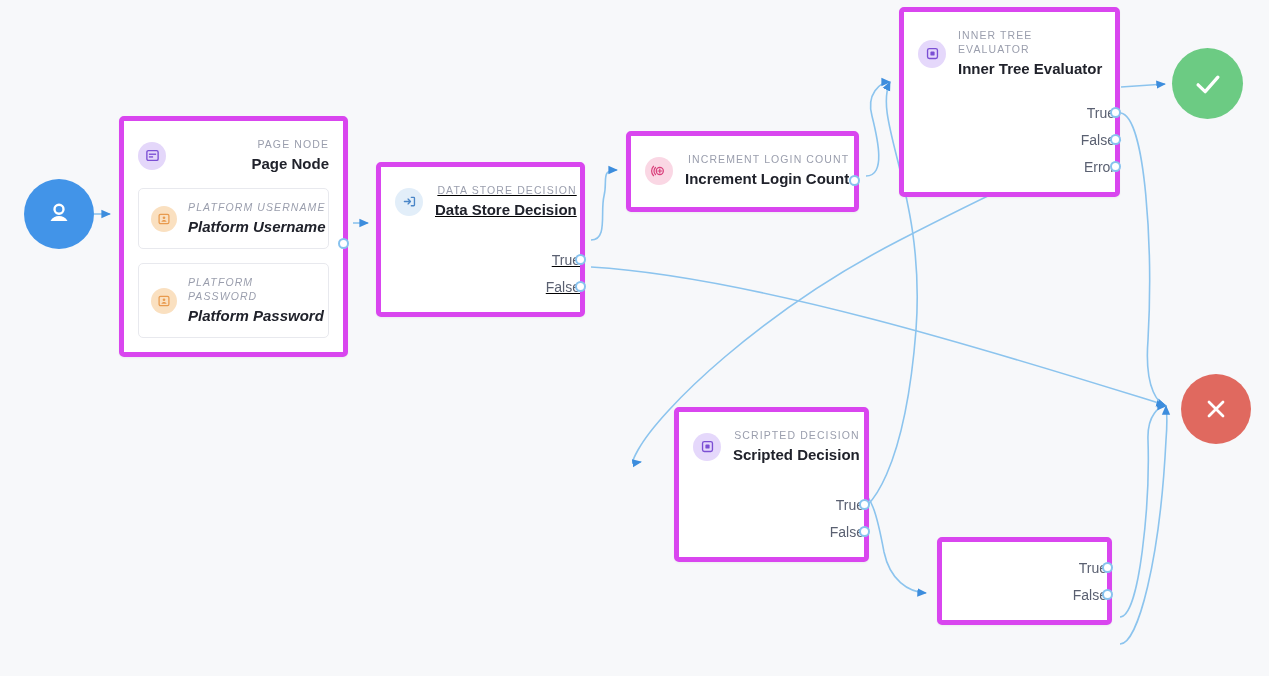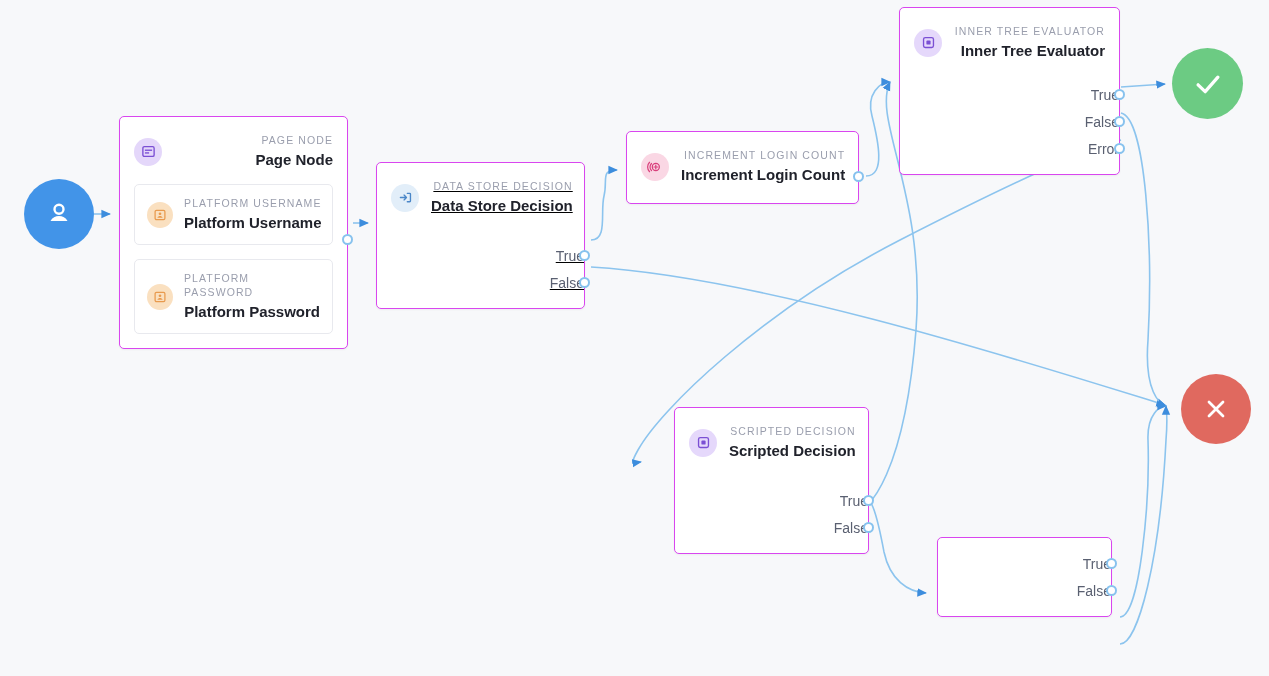--- a/index.html
+++ b/index.html
@@ -26,7 +26,7 @@
   .node {
     position:absolute;
     background:#ffffff;
-    border:1px solid #d946ef;
+    border:5px solid #d946ef;
     border-radius:5px;
     box-shadow:0 1px 2px rgba(30,40,60,.05);
   }

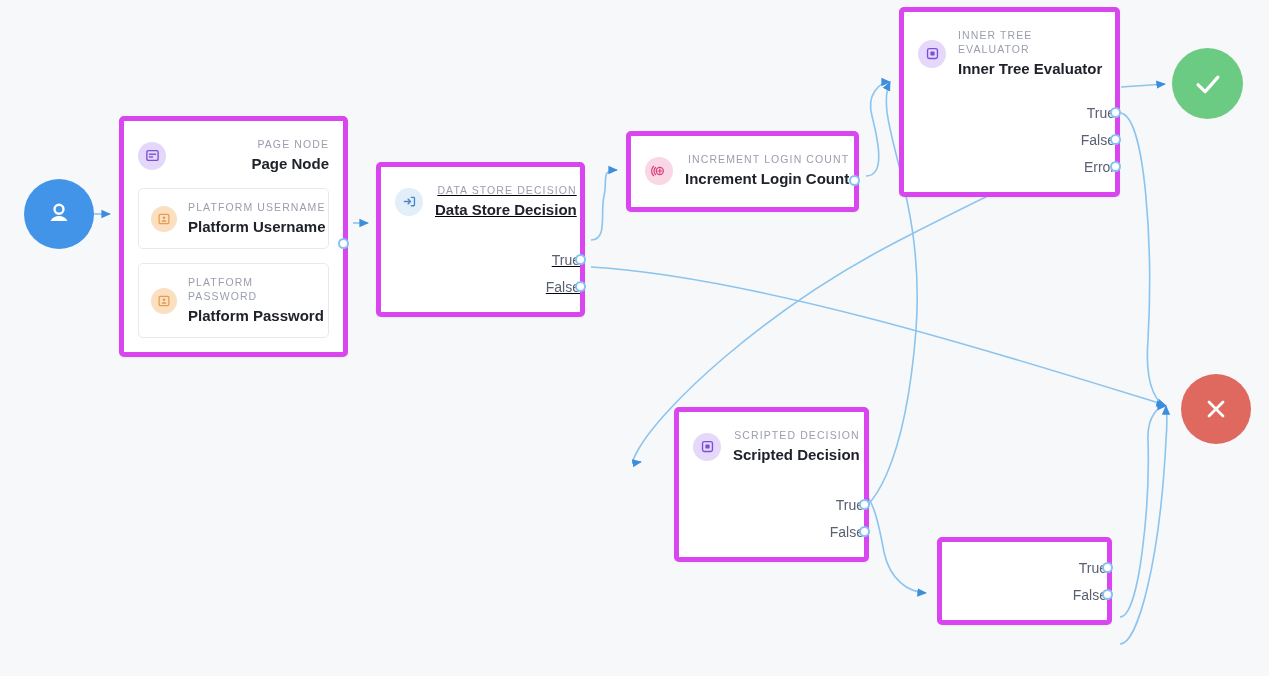--- a/index.html
+++ b/index.html
@@ -61,6 +61,7 @@
     background:#fff;
     display:flex; align-items:center;
     padding:11px 12px;
+    font-style:italic;
   }
   .subnode .node-icon { width:26px; height:26px; flex:0 0 26px; margin-right:11px; }
 

